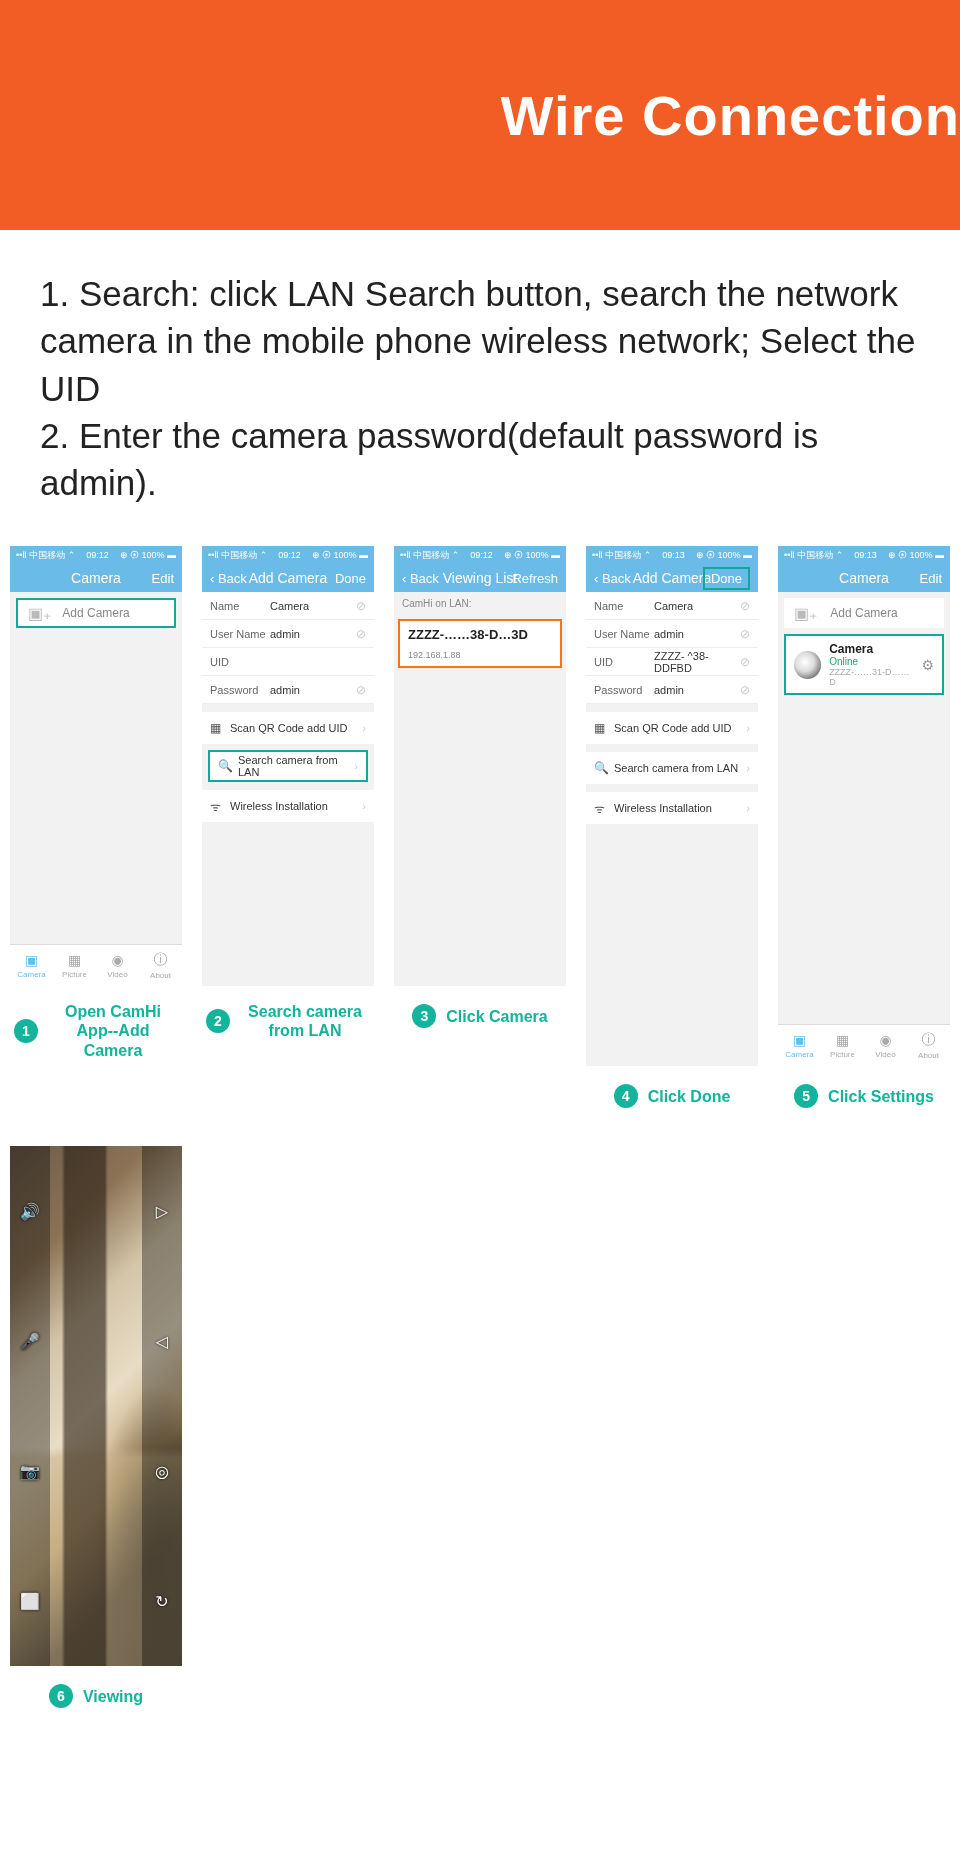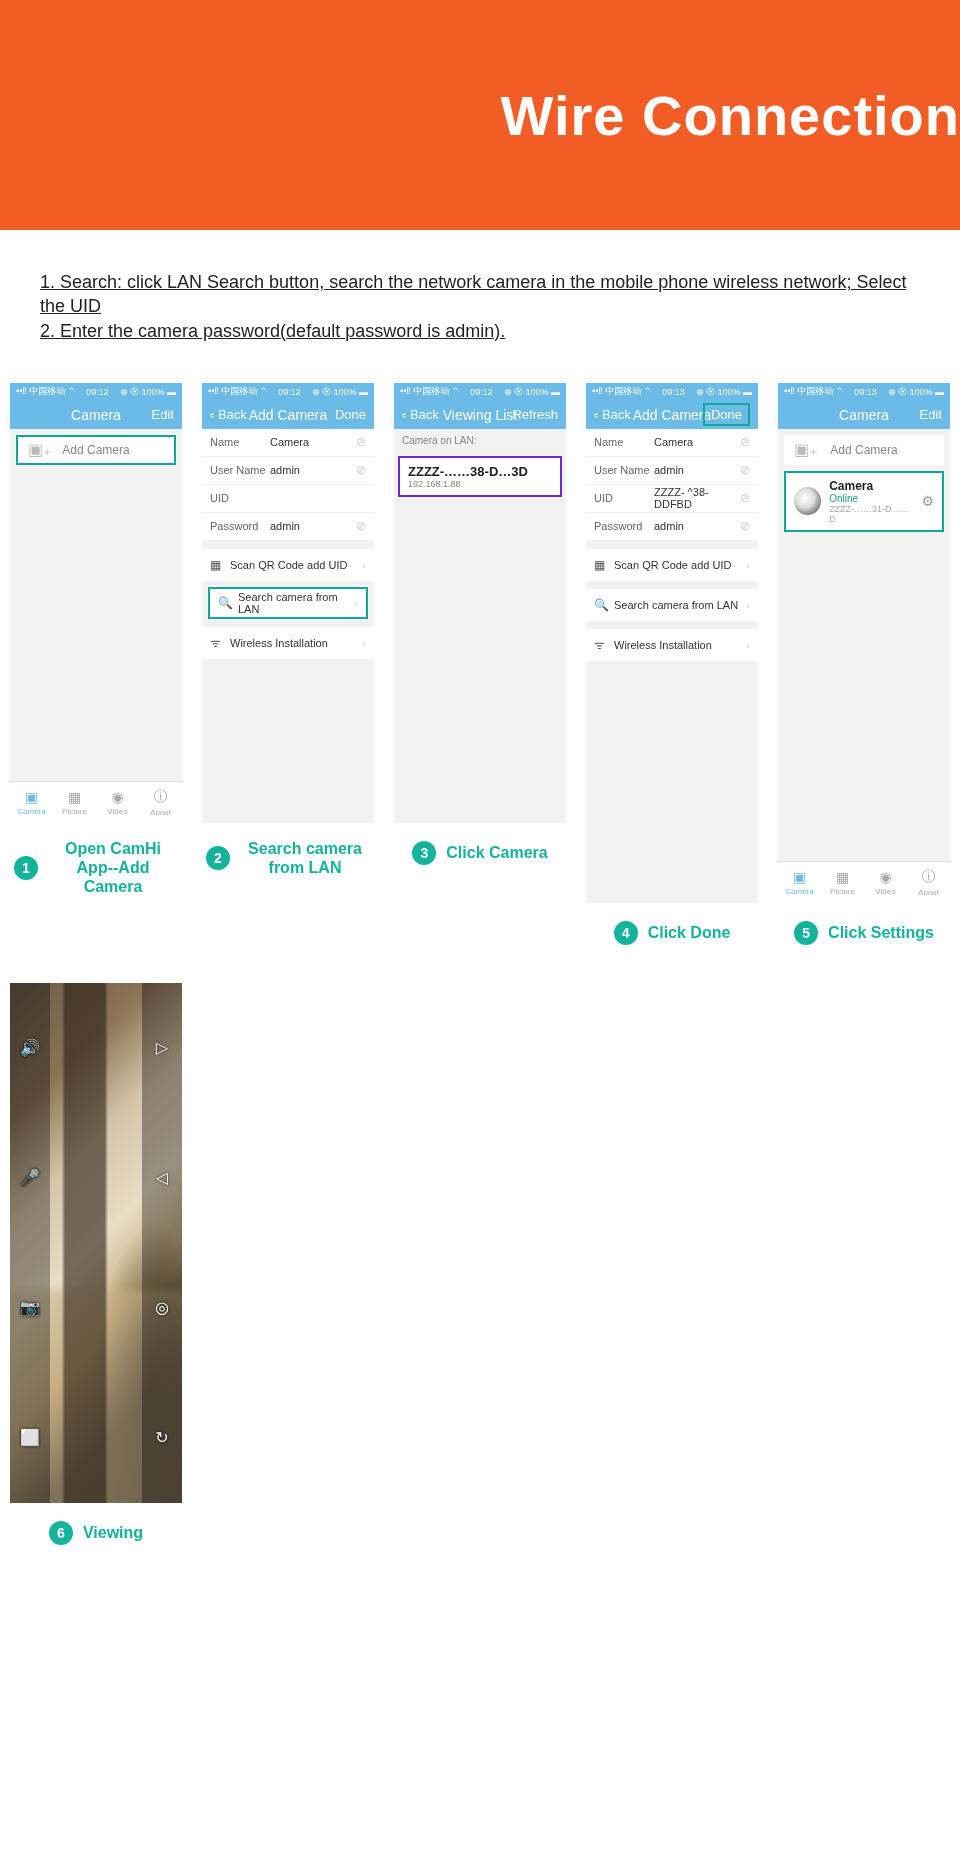--- a/index.html
+++ b/index.html
@@ -6,7 +6,7 @@
   body { font-family: Arial, Helvetica, sans-serif; background: #fff; width: 960px; }
   .header { background: #f25c25; height: 230px; display: flex; align-items: center; justify-content: flex-end; }
   .header h1 { color: #fff; font-size: 56px; font-weight: 900; letter-spacing: 1px; }
-  .instructions { padding: 40px 40px 30px 40px; color: #222; font-size: 18px; line-height: 1.35; text-decoration: underline; }
+  .instructions { padding: 40px 40px 30px 40px; color: #222; font-size: 35px; line-height: 1.35; }
   .grid { display: grid; grid-template-columns: repeat(5, 1fr); gap: 20px; padding: 10px; }
   .cell { display: flex; flex-direction: column; }
   .phone { background: #f2f2f2; width: 100%; height: 440px; position: relative; overflow: hidden; display: flex; flex-direction: column; }

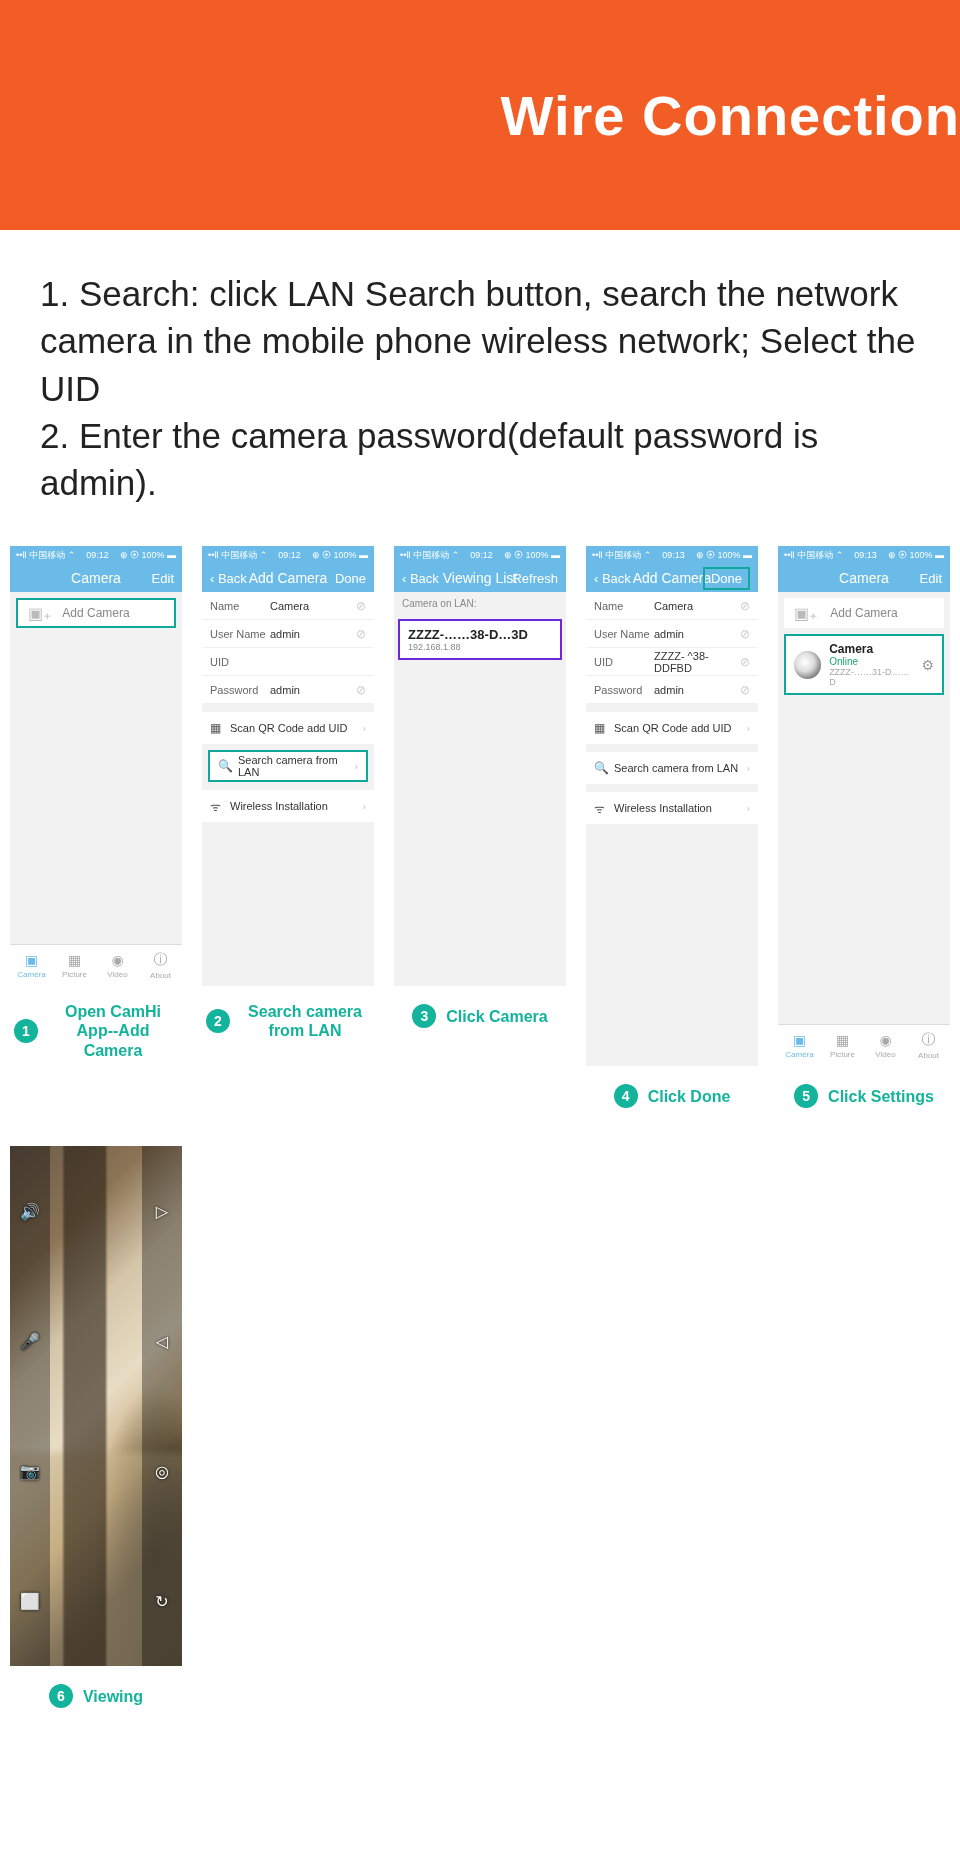--- a/index.html
+++ b/index.html
@@ -180,7 +180,7 @@
         <span class="right">Refresh</span>
       </div>
       <div class="body-area">
-        <div class="subhead">Camera on LAN:</div>
+        <div class="subhead">CamHi on LAN:</div>
         <div class="device-row">
           <div class="uid">ZZZZ-……38-D…3D</div>
           <div class="ip">192.168.1.88</div>

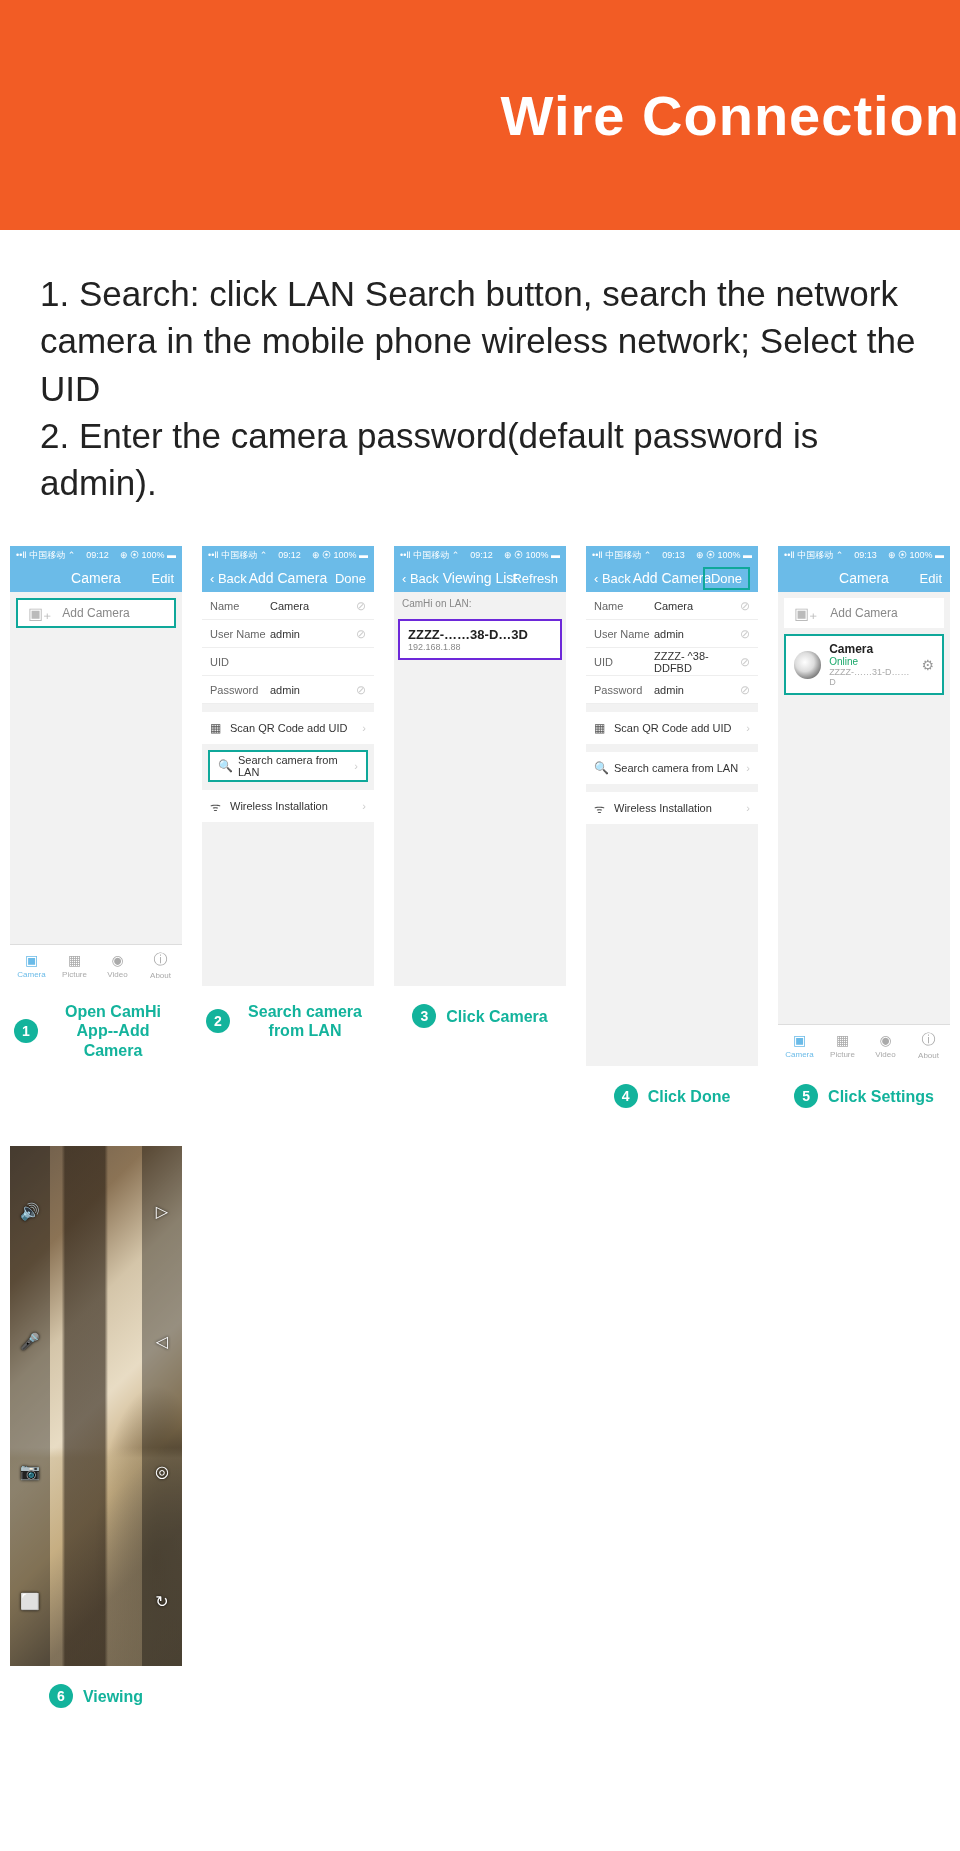--- a/index.html
+++ b/index.html
@@ -28,7 +28,7 @@
   .option-row .chev { color: #ccc; }
   .option-row.highlighted { border: 2px solid #0fa89a; margin: 6px; }
   .subhead { font-size: 10px; color: #888; padding: 6px 8px; }
-  .device-row { background: #fff; border: 2px solid #6d28d9; margin: 4px; padding: 6px 8px; }
+  .device-row { background: #fff; border: 2px solid #f97316; margin: 4px; padding: 6px 8px; }
   .device-row .uid { font-size: 13px; font-weight: bold; color: #222; }
   .device-row .ip { font-size: 9px; color: #888; }
   .cam-item { border: 2px solid #0fa89a; background: #fff; margin: 6px; padding: 6px 8px; display: flex; align-items: center; gap: 8px; }

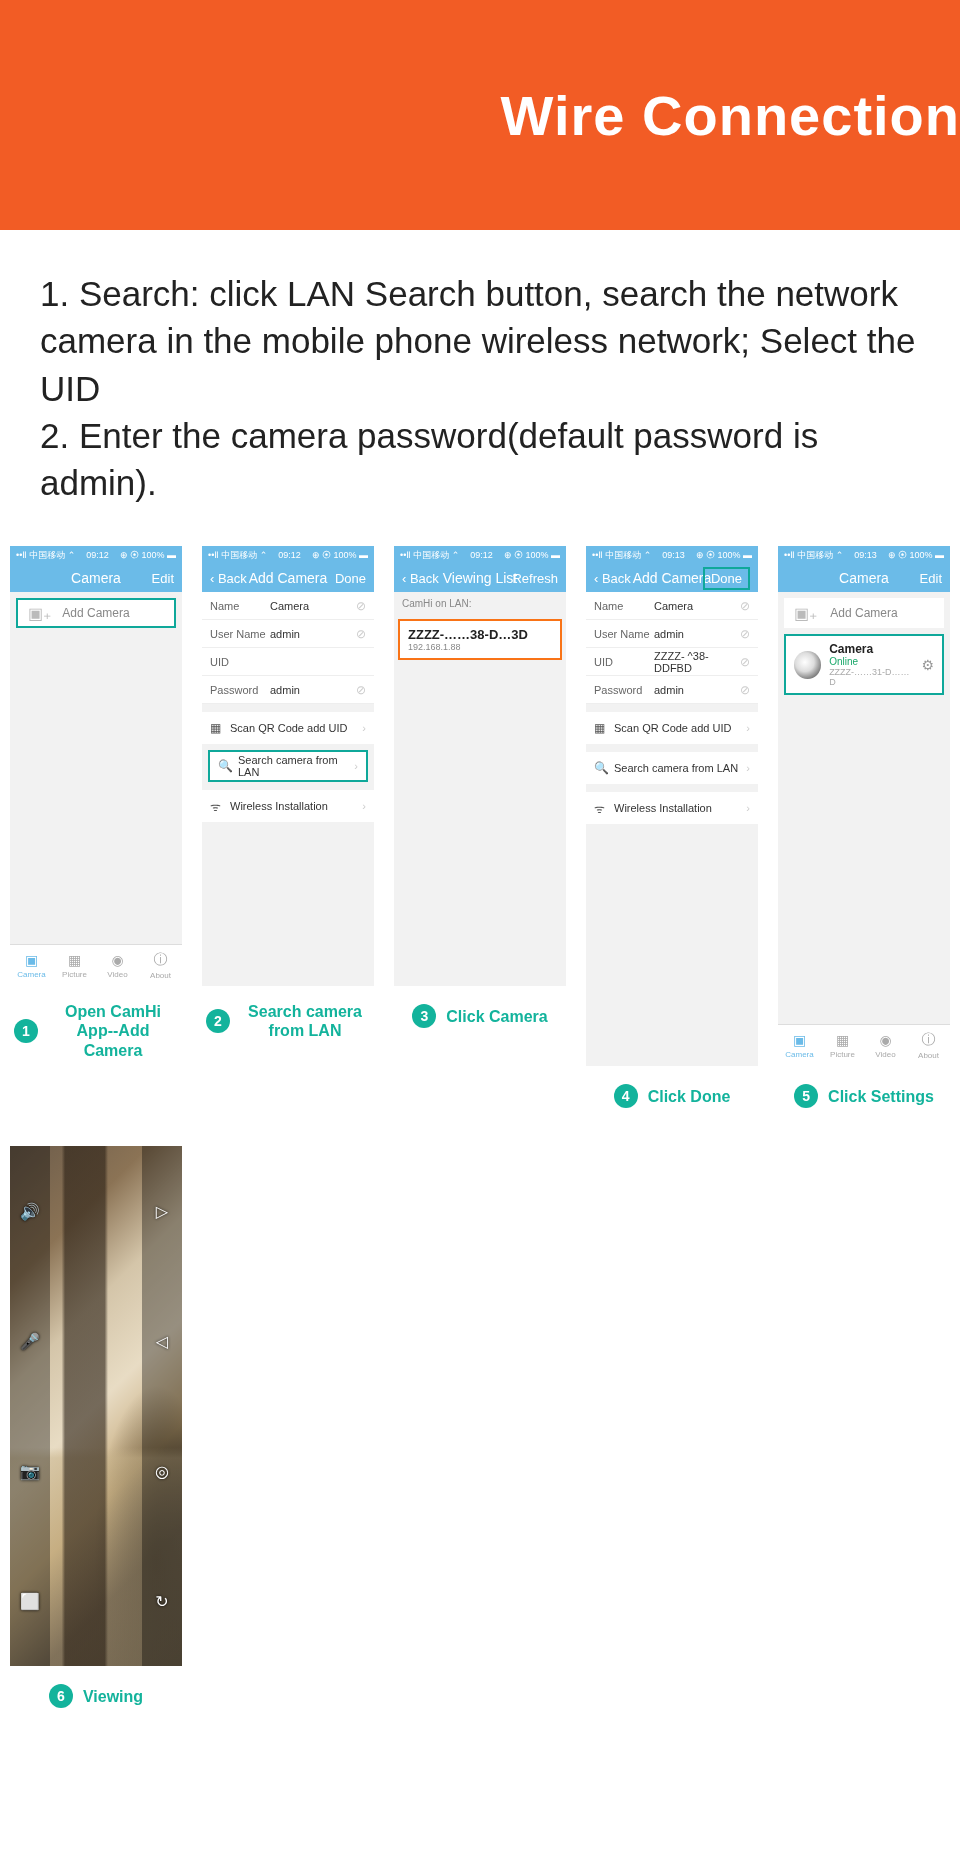--- a/index.html
+++ b/index.html
@@ -30,7 +30,7 @@
   .subhead { font-size: 10px; color: #888; padding: 6px 8px; }
   .device-row { background: #fff; border: 2px solid #f97316; margin: 4px; padding: 6px 8px; }
   .device-row .uid { font-size: 13px; font-weight: bold; color: #222; }
-  .device-row .ip { font-size: 9px; color: #888; }
+  .device-row .ip { font-size: 9px; color: #888; margin-top: 8px; }
   .cam-item { border: 2px solid #0fa89a; background: #fff; margin: 6px; padding: 6px 8px; display: flex; align-items: center; gap: 8px; }
   .cam-thumb { width: 28px; height: 28px; border-radius: 50%; background: radial-gradient(circle at 40% 40%, #fff, #ddd 40%, #888 70%, #333); }
   .cam-info .n { font-size: 12px; font-weight: bold; color: #222; }

